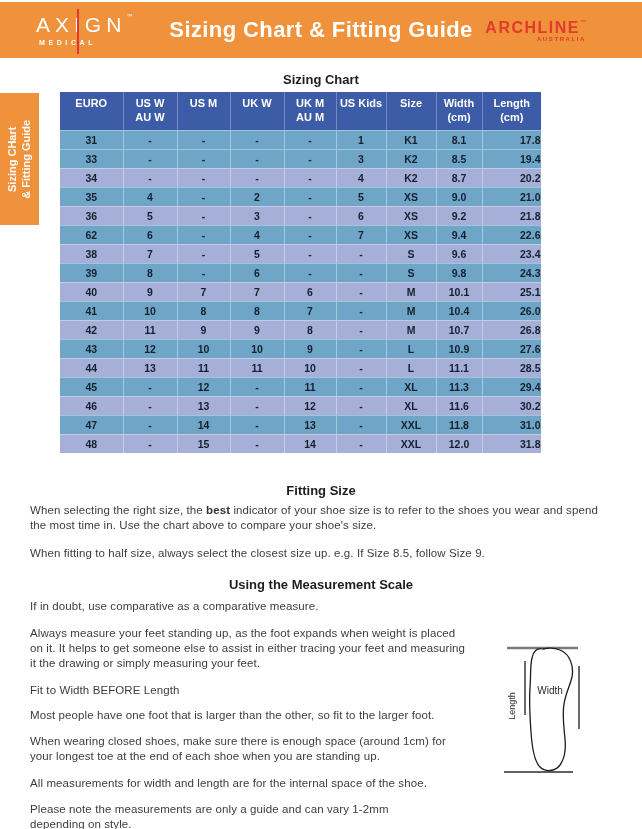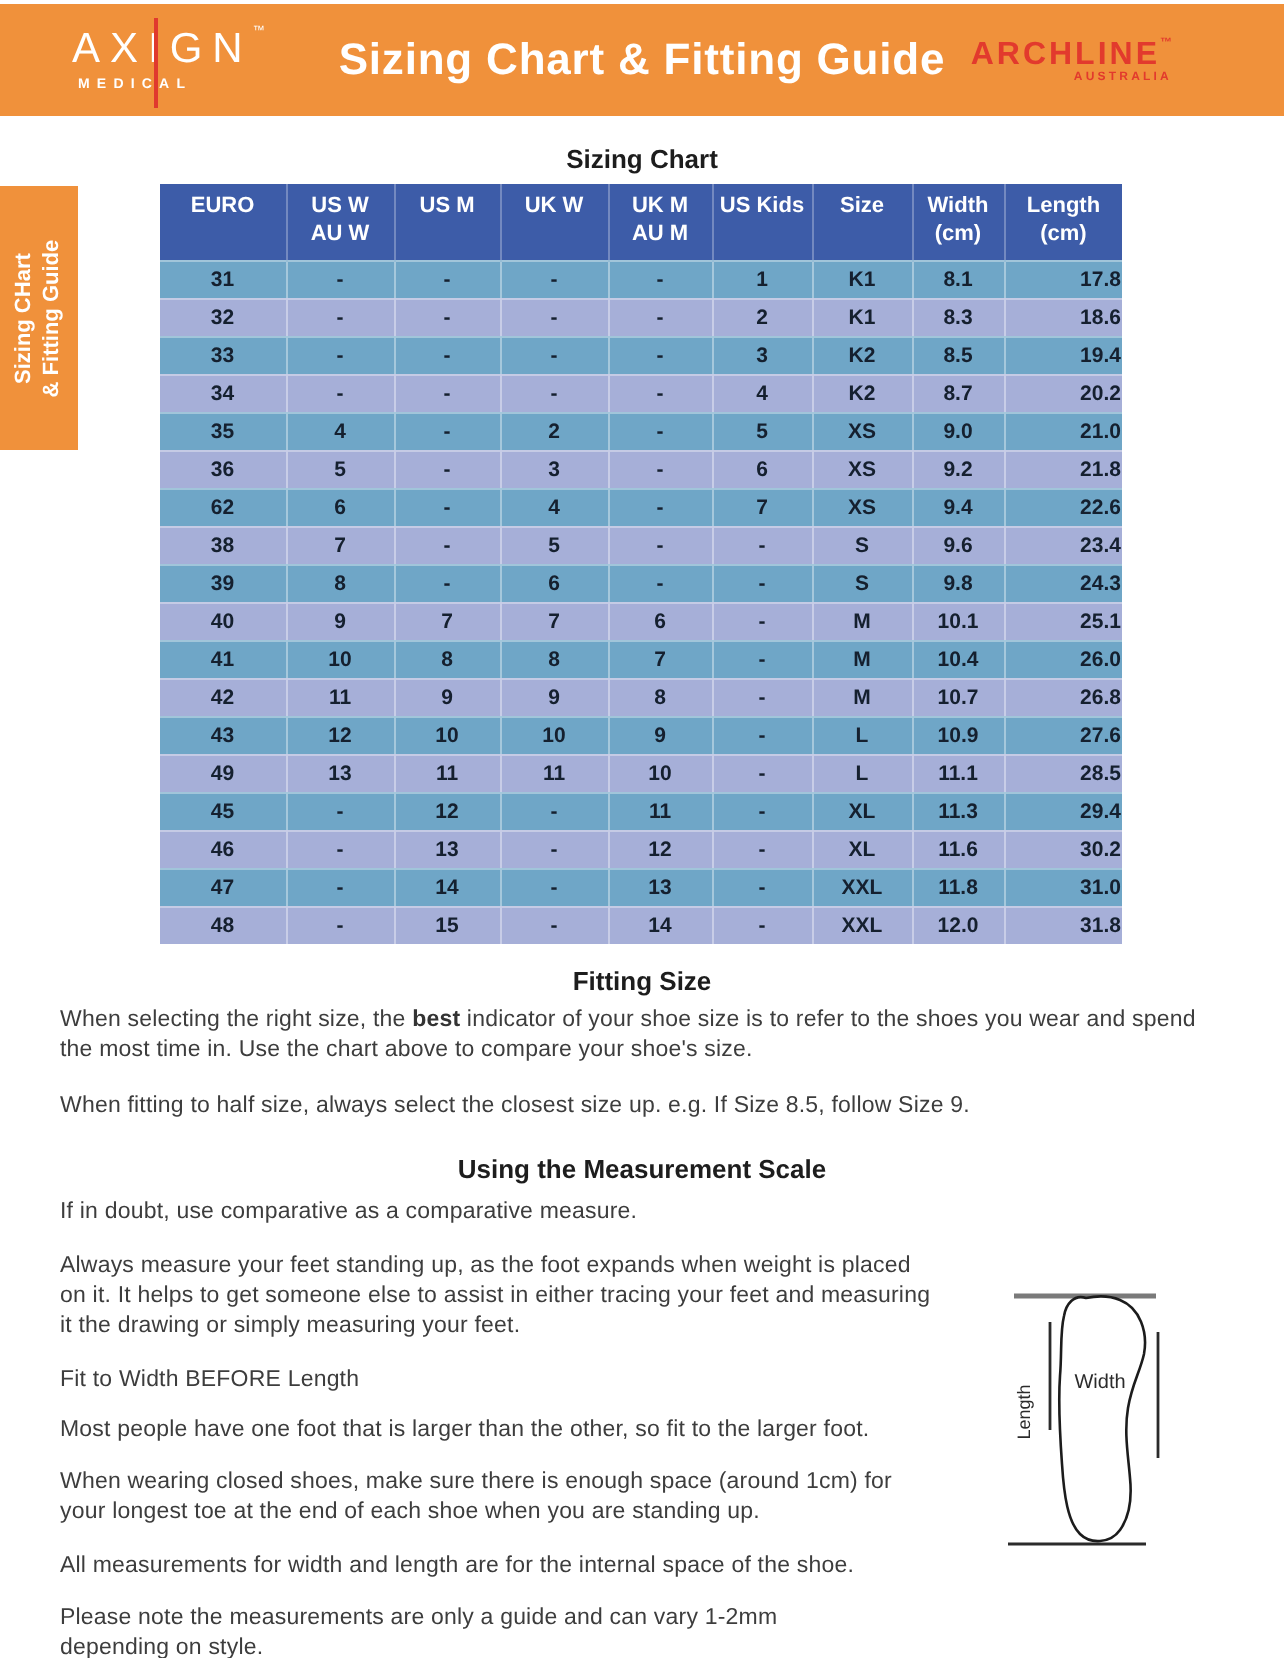--- a/index.html
+++ b/index.html
@@ -38,7 +38,7 @@
   #fitting-heading { top:483px; }
   #measure-heading { top:577px; }
   
-  .table-wrap { position:absolute; top:92px; left:80px; width:514px; }
+  .table-wrap { position:absolute; top:92px; left:60px; width:514px; }
   table { border-collapse:collapse; width:481px; table-layout:fixed; }
   thead th {
     background:#3D5CA8; color:#fff; font-size:11px; font-weight:bold;

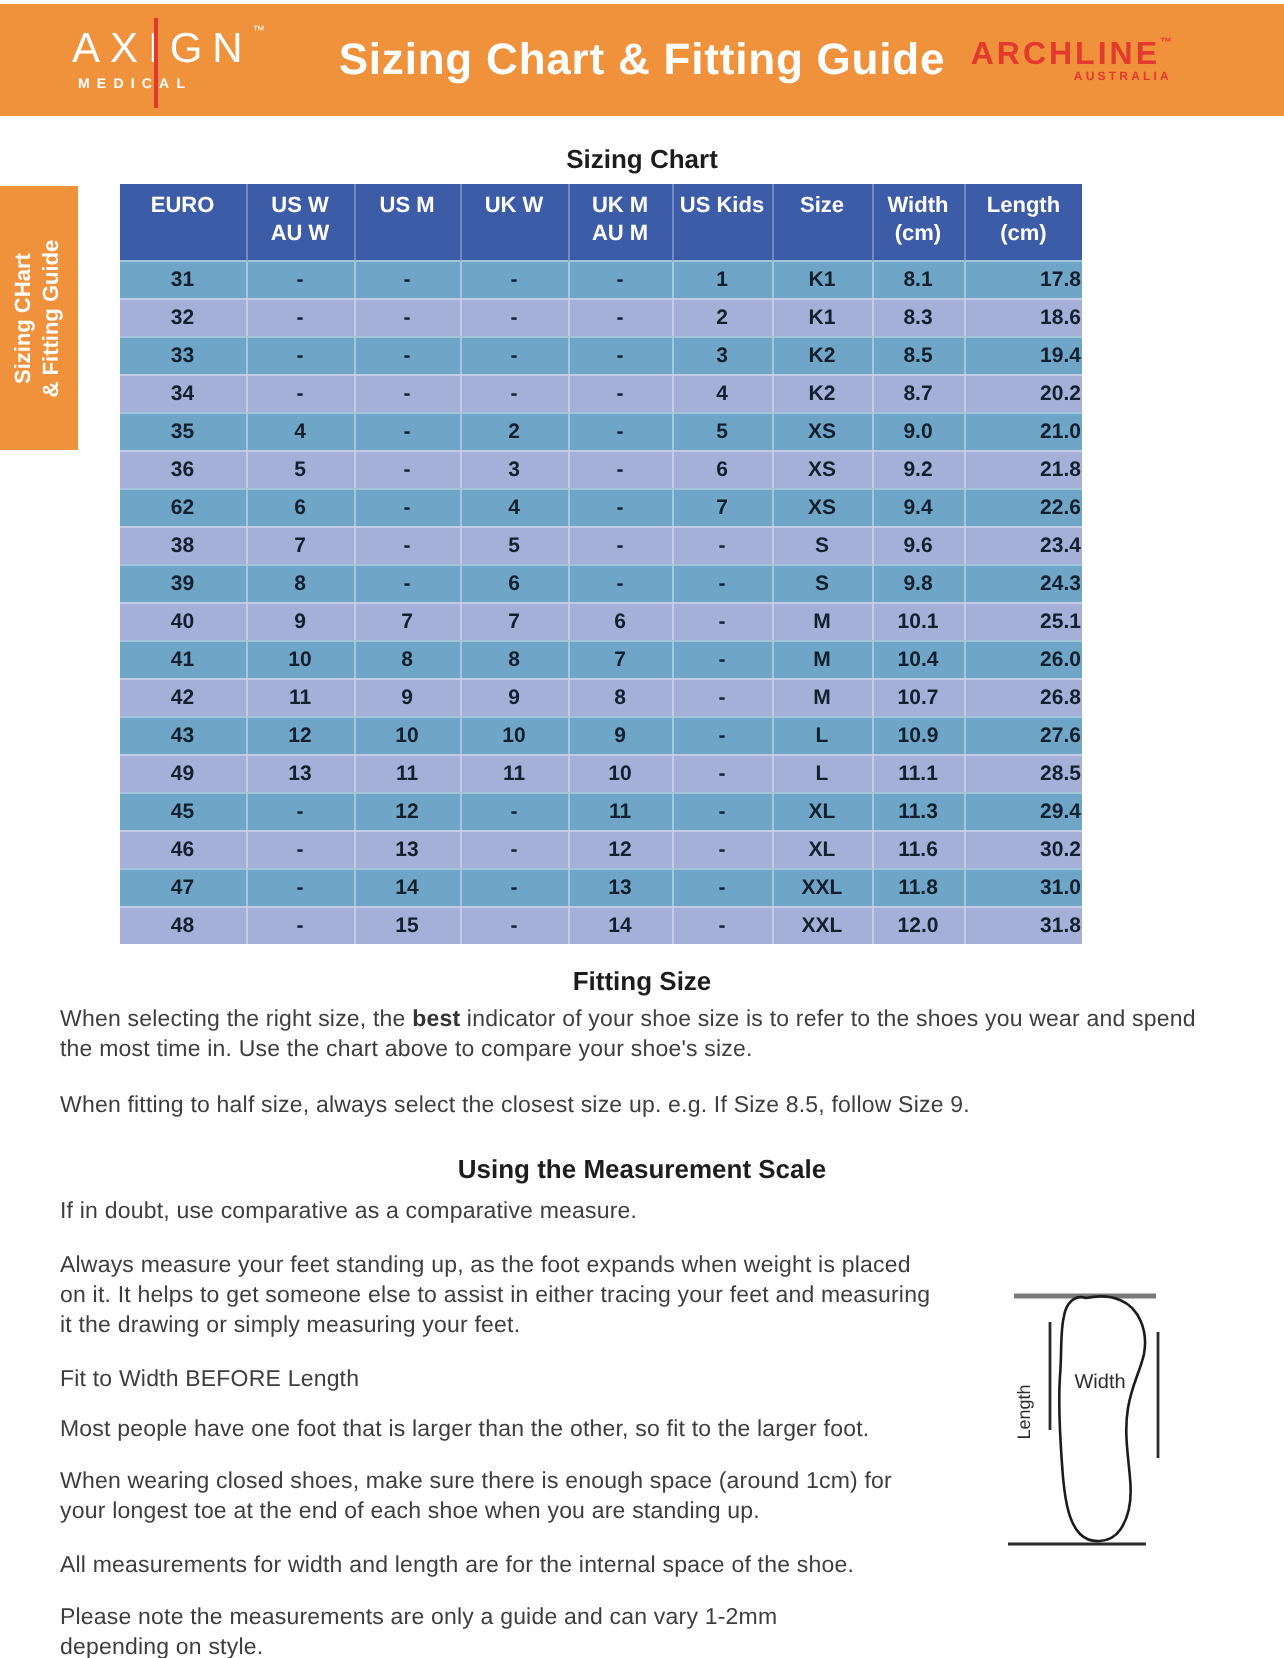--- a/index.html
+++ b/index.html
@@ -151,17 +151,6 @@
             <td>8.1</td>
             <td>17.8</td>
           </tr>
-          <tr class="even">
-            <td>32</td>
-            <td>-</td>
-            <td>-</td>
-            <td>-</td>
-            <td>-</td>
-            <td>2</td>
-            <td>K1</td>
-            <td>8.3</td>
-            <td>18.6</td>
-          </tr>
           <tr class="odd">
             <td>33</td>
             <td>-</td>

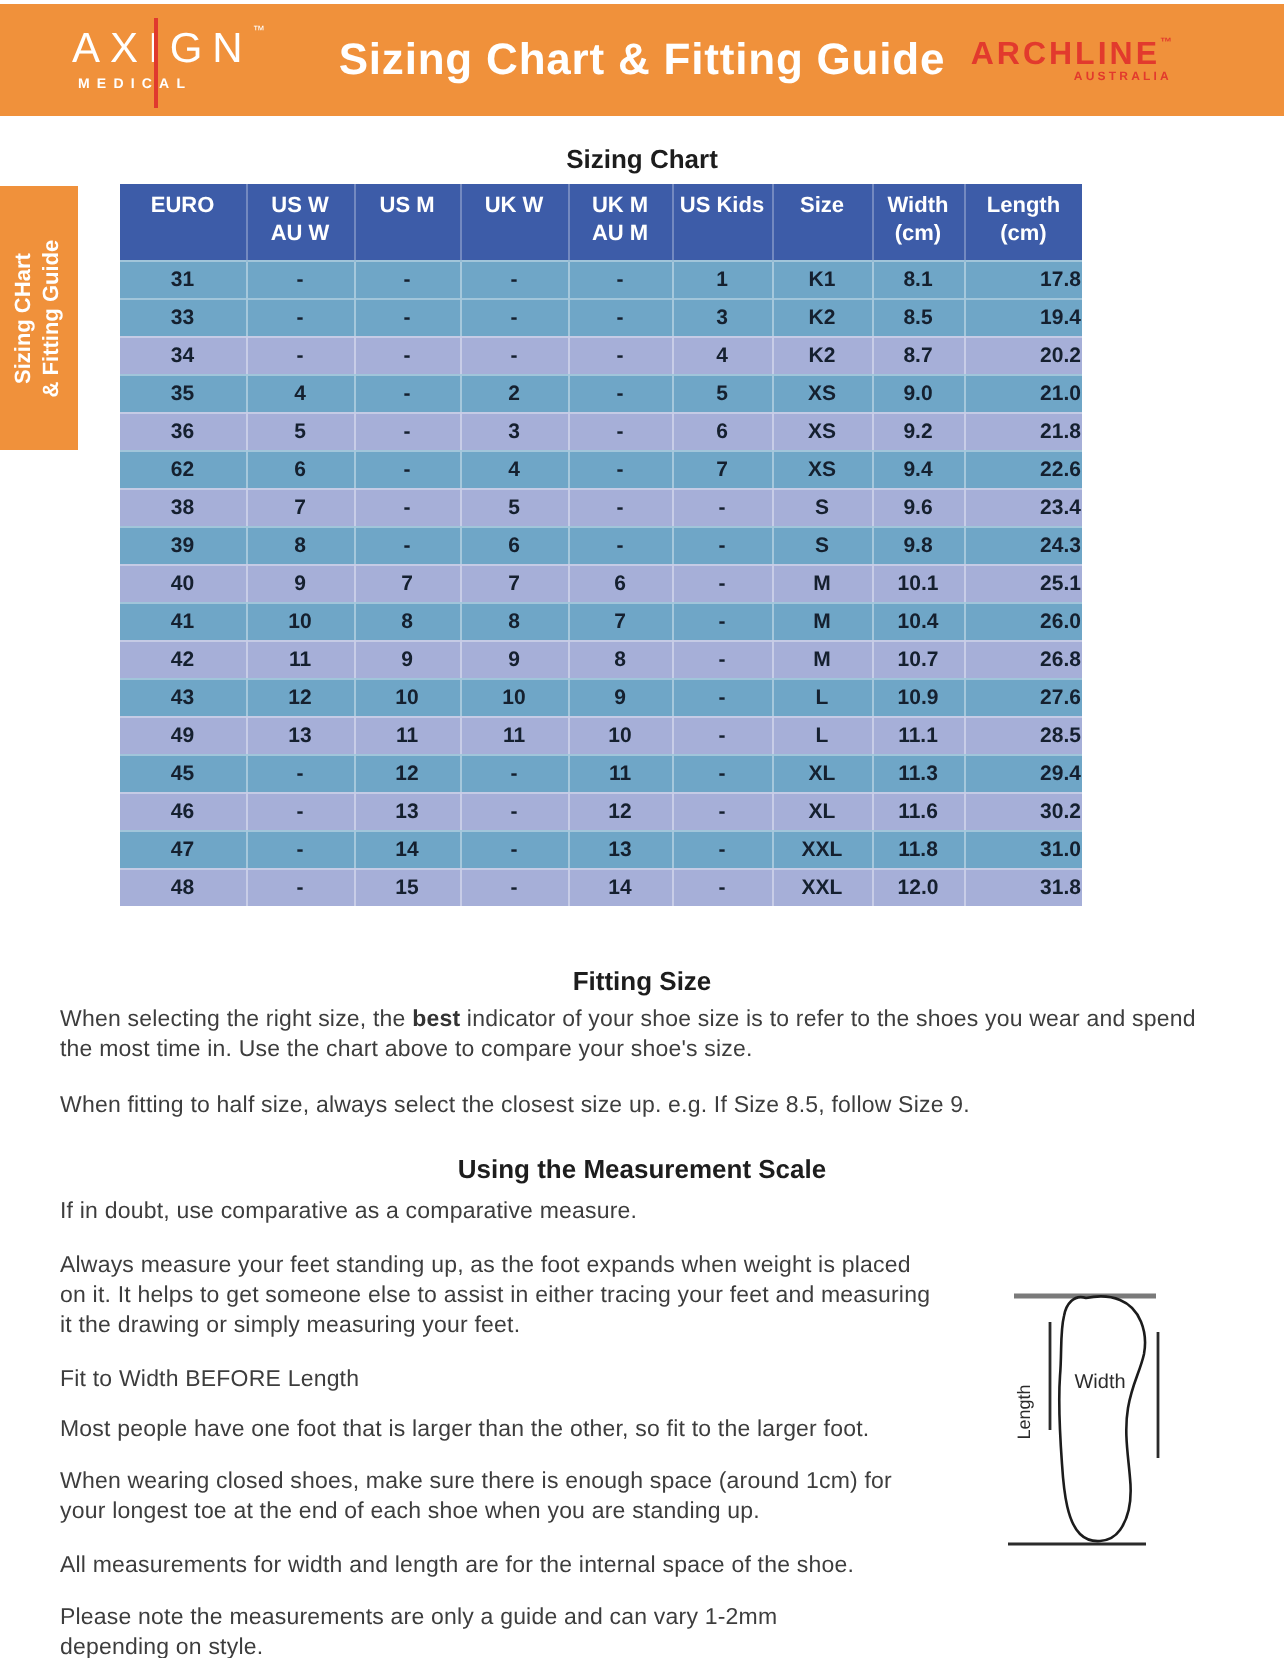--- a/index.html
+++ b/index.html
@@ -273,7 +273,7 @@
             <td>27.6</td>
           </tr>
           <tr class="even">
-            <td>49</td>
+            <td>44</td>
             <td>13</td>
             <td>11</td>
             <td>11</td>

